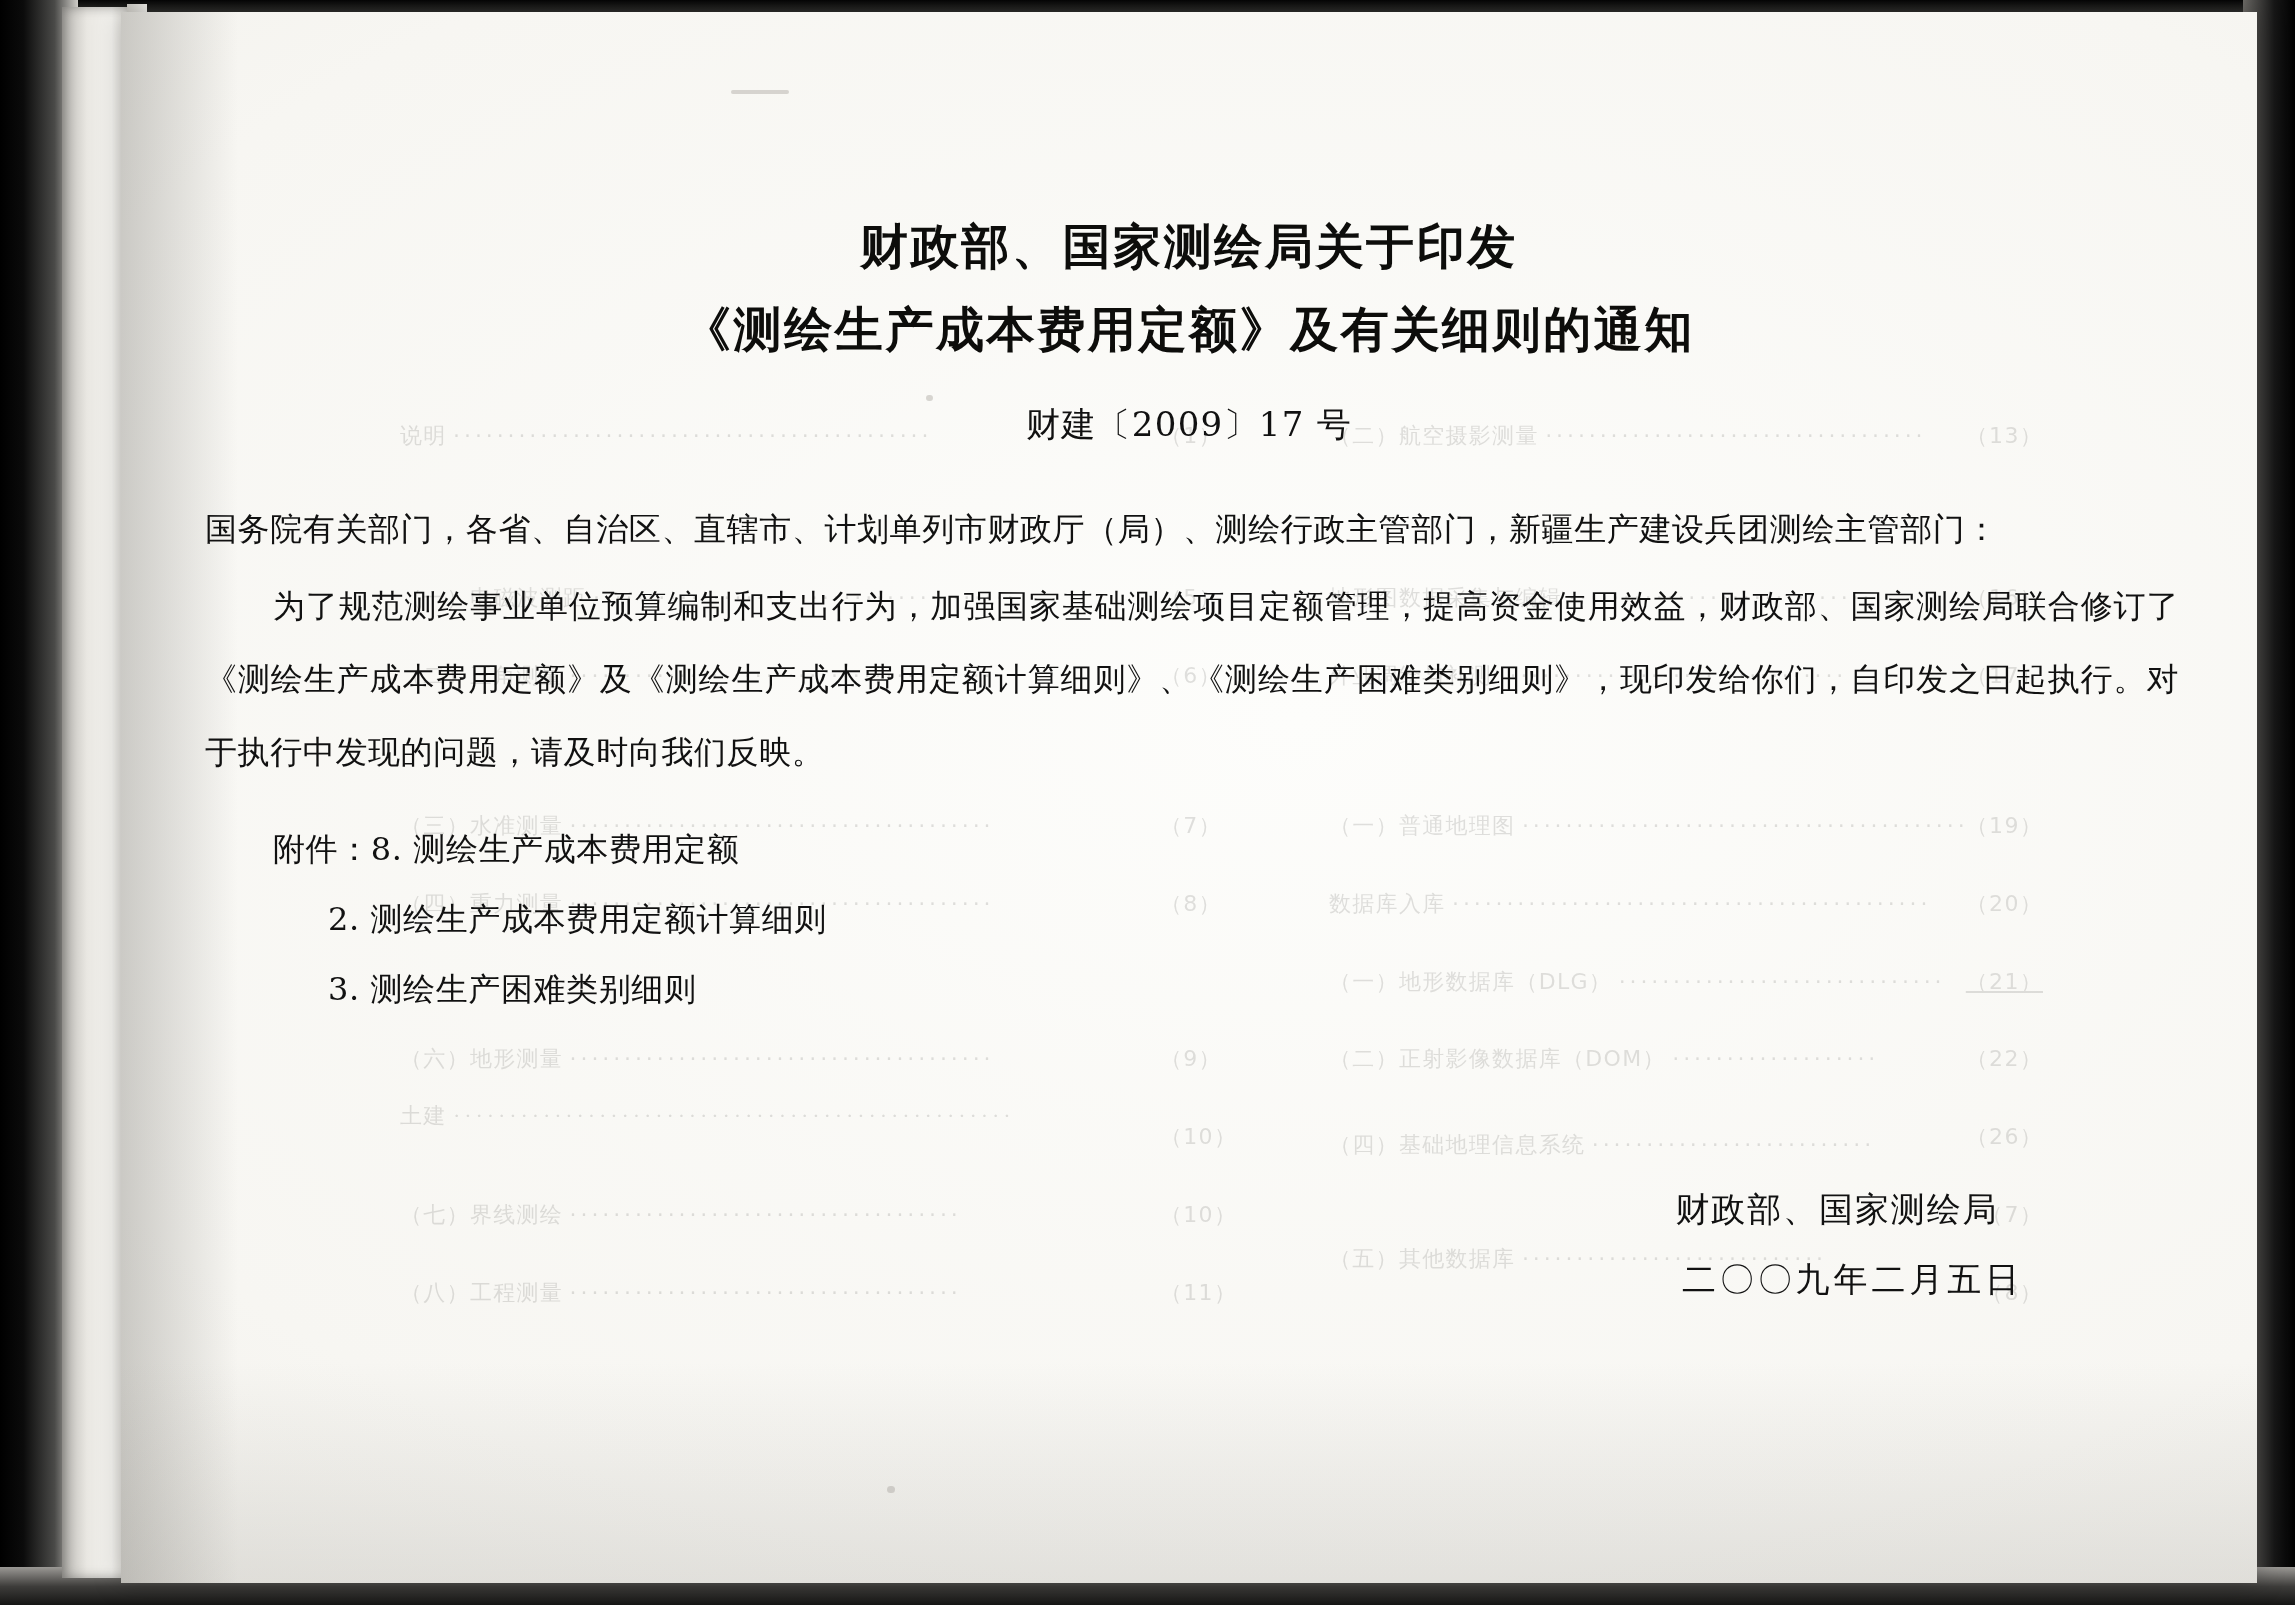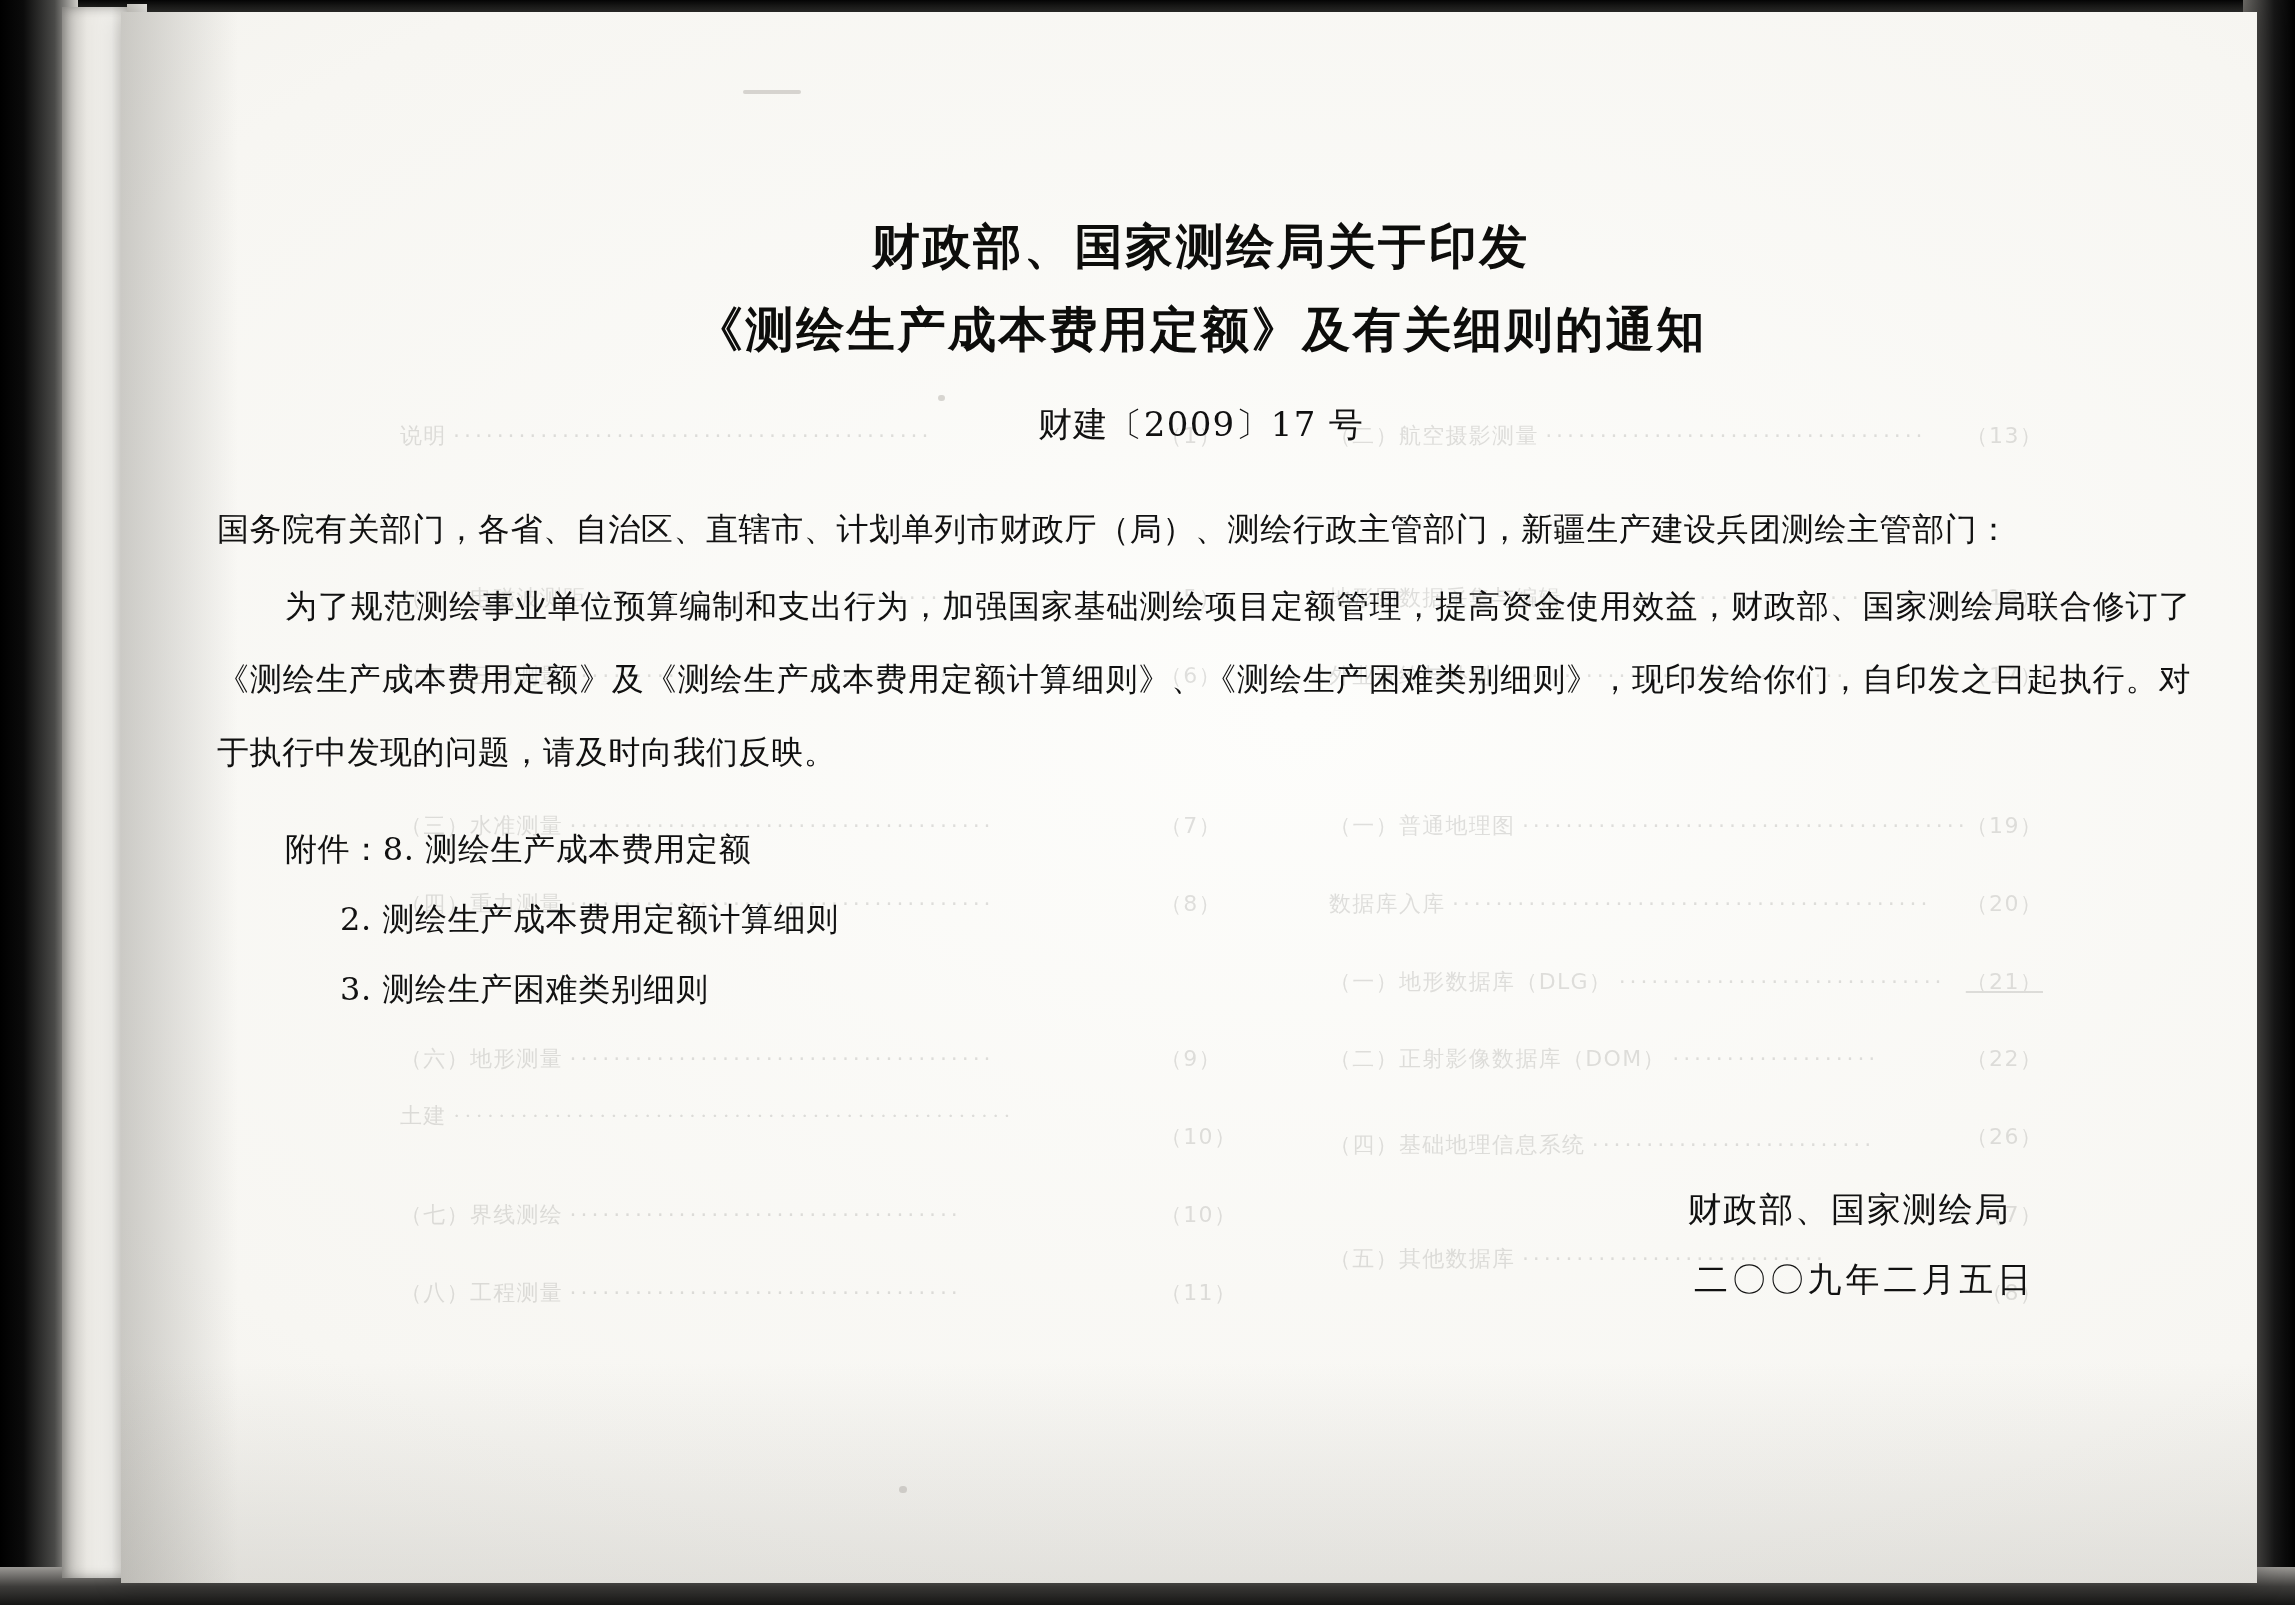--- a/index.html
+++ b/index.html
@@ -122,7 +122,7 @@
   
   .content {
     position: absolute;
-    left: 12px; top: 0;
+    left: 0; top: 0;
     width: 2136px; height: 1580px;
     color: #13130f;
   }

